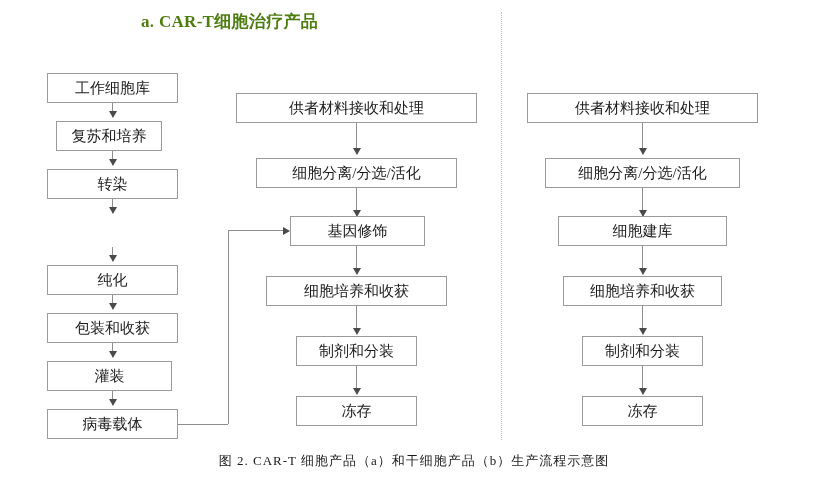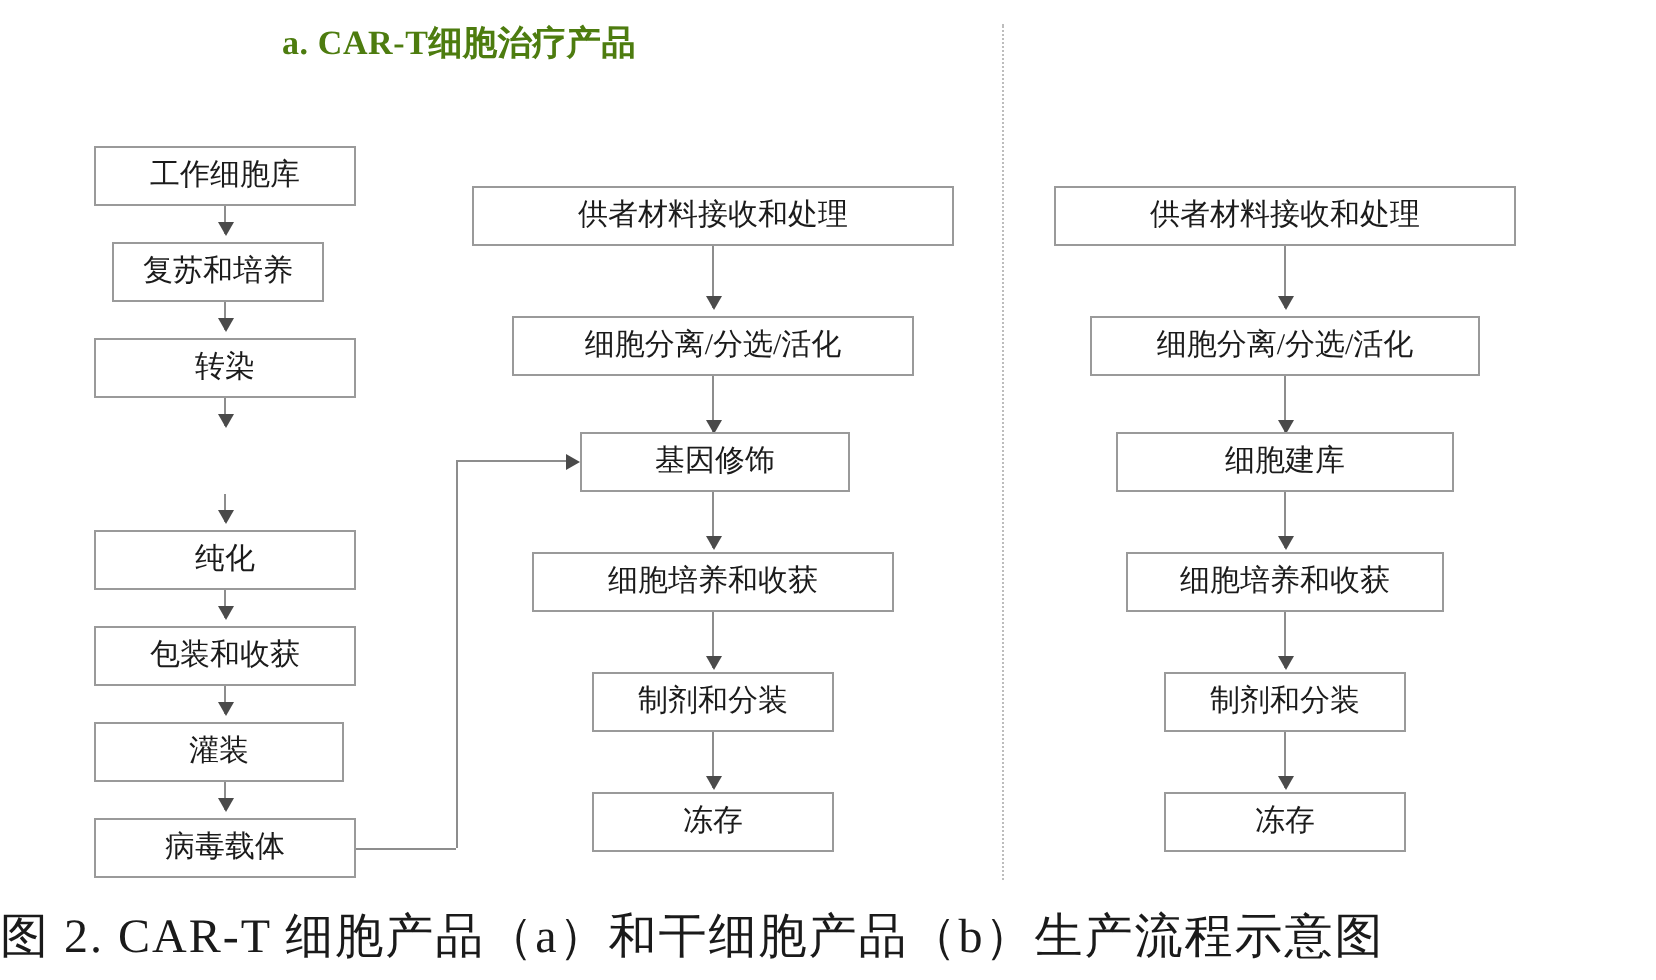--- a/index.html
+++ b/index.html
@@ -100,9 +100,9 @@
     left: 0;
     right: 0;
     top: 452px;
-    text-align: left;
+    text-align: center;
     font-family: "Liberation Serif", "DejaVu Serif", serif;
-    font-size: 24px;
+    font-size: 13px;
     color: #1a1a1a;
     letter-spacing: 1px;
   }

